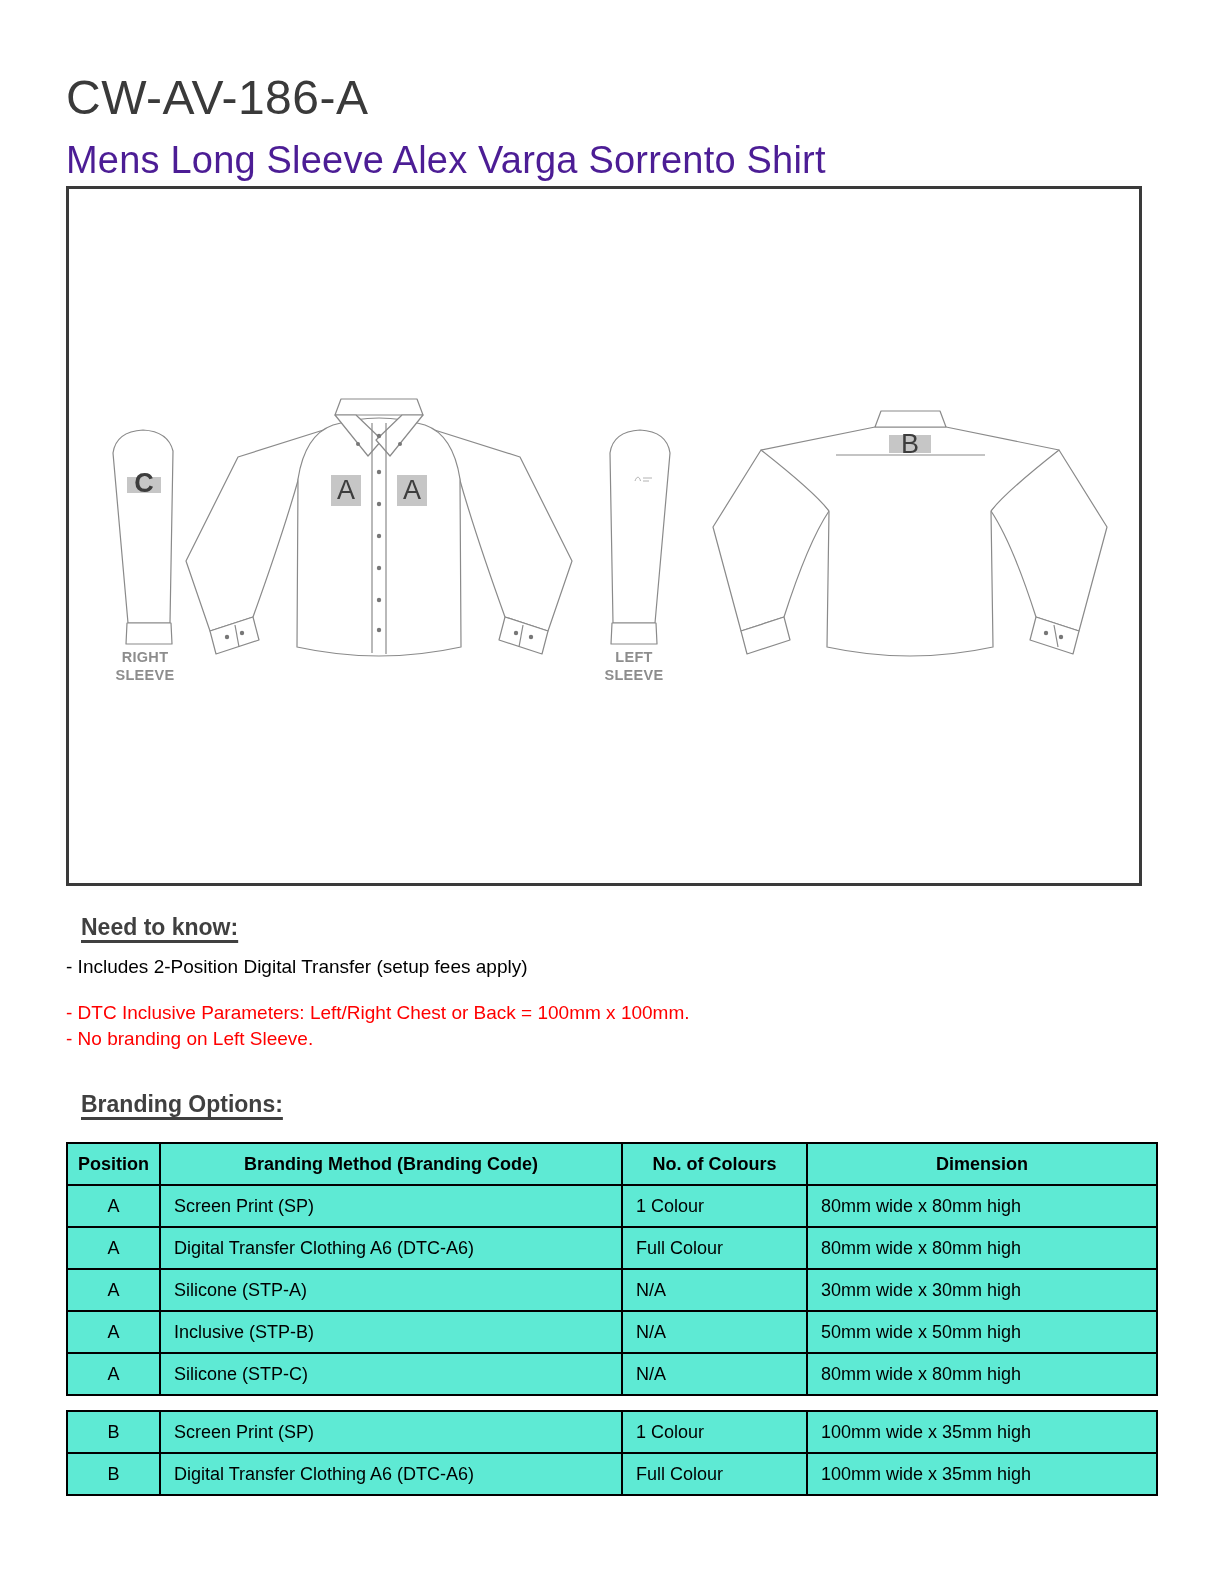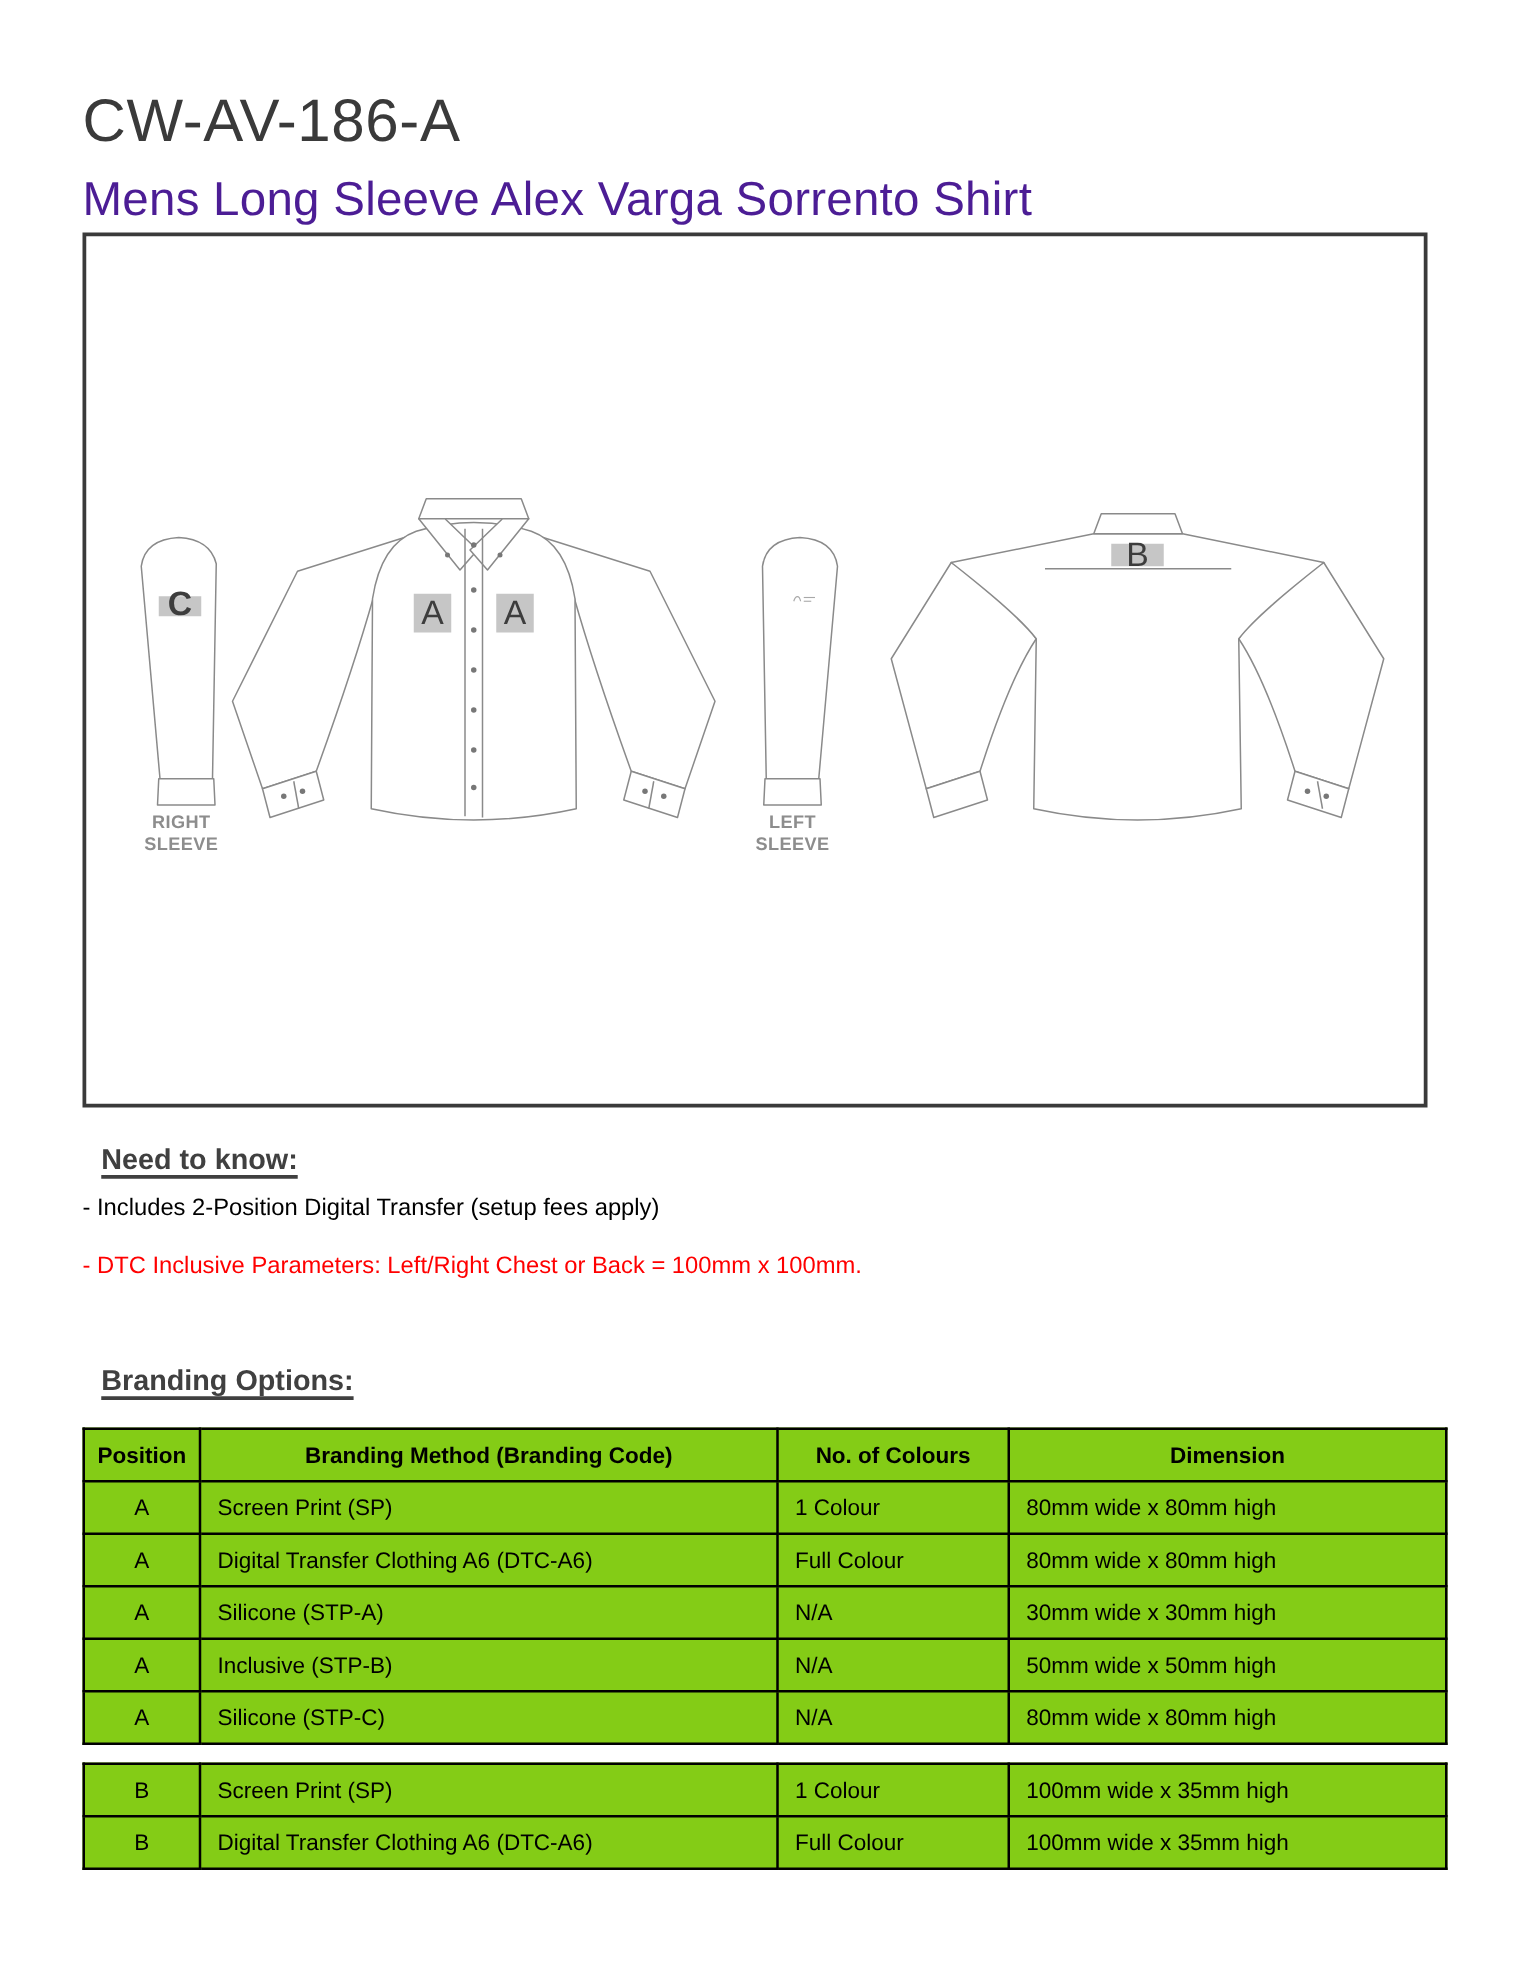--- a/index.html
+++ b/index.html
@@ -164,6 +164,7 @@
 
     <div class="notes-red">
       <div>- DTC Inclusive Parameters: Left/Right Chest or Back = 100mm x 100mm.</div>
+      <div>- No branding on Left Sleeve.</div>
     </div>
 
     <h2 class="sec-heading h-brand">Branding Options:</h2>

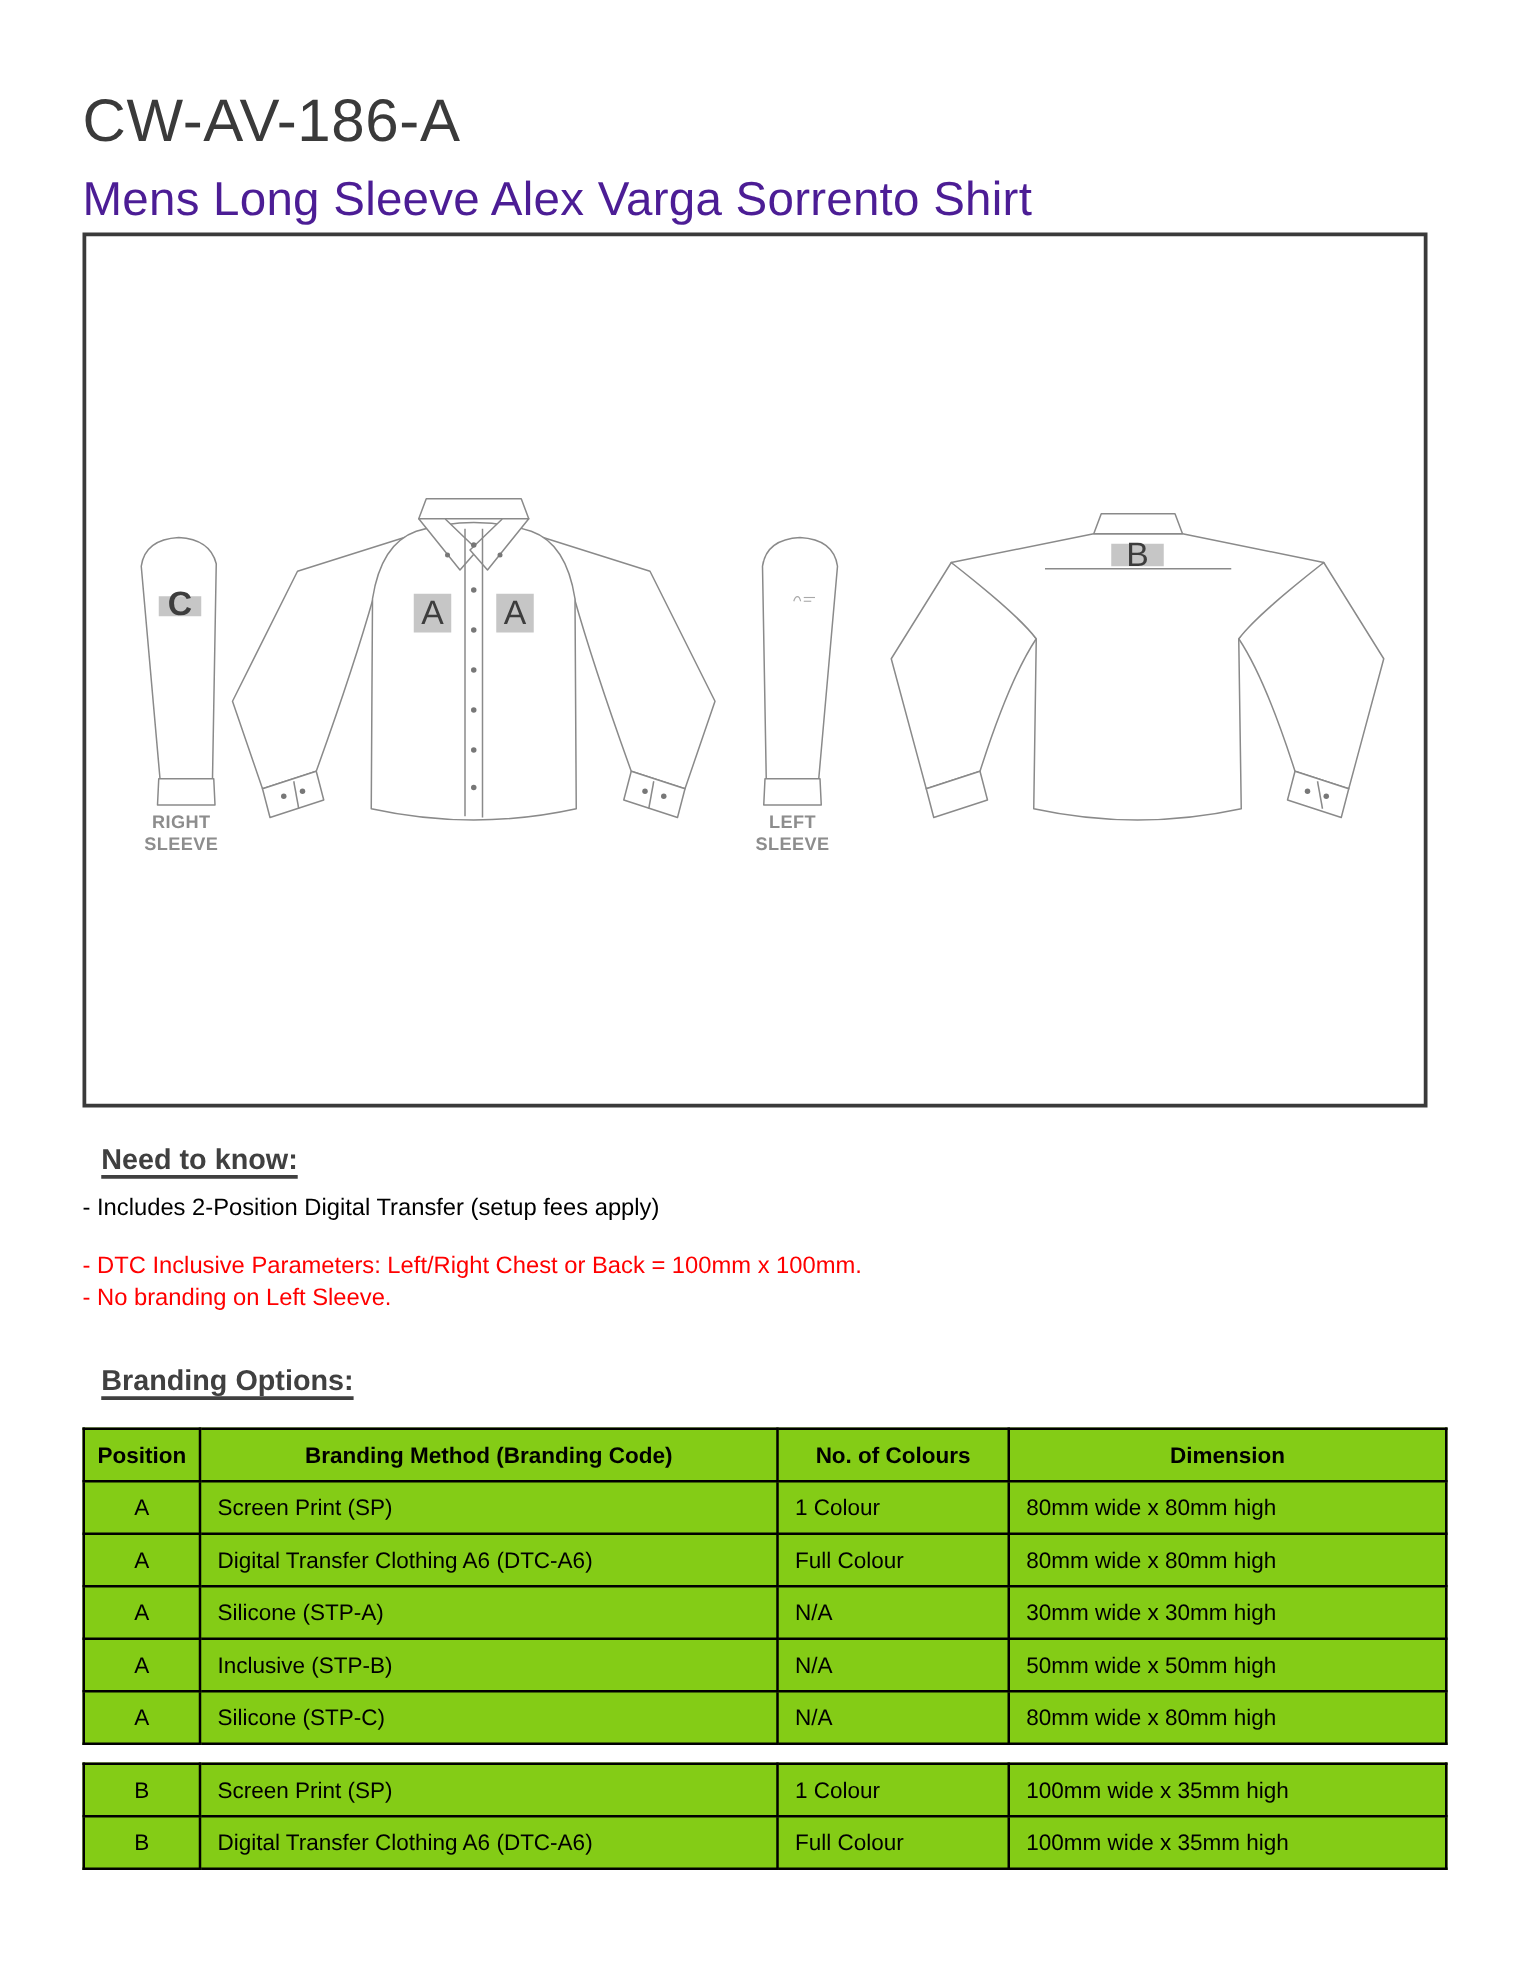--- a/index.html
+++ b/index.html
@@ -44,7 +44,7 @@
   .btable {
     position:absolute; left:0;
     border-collapse:collapse; table-layout:fixed; width:1090px;
-    font-size:18px; background:#84cc16;
+    font-size:18px; background:#5eead4;
   }
   .t-a { top:1142px; }
   .t-b { top:1410px; }

